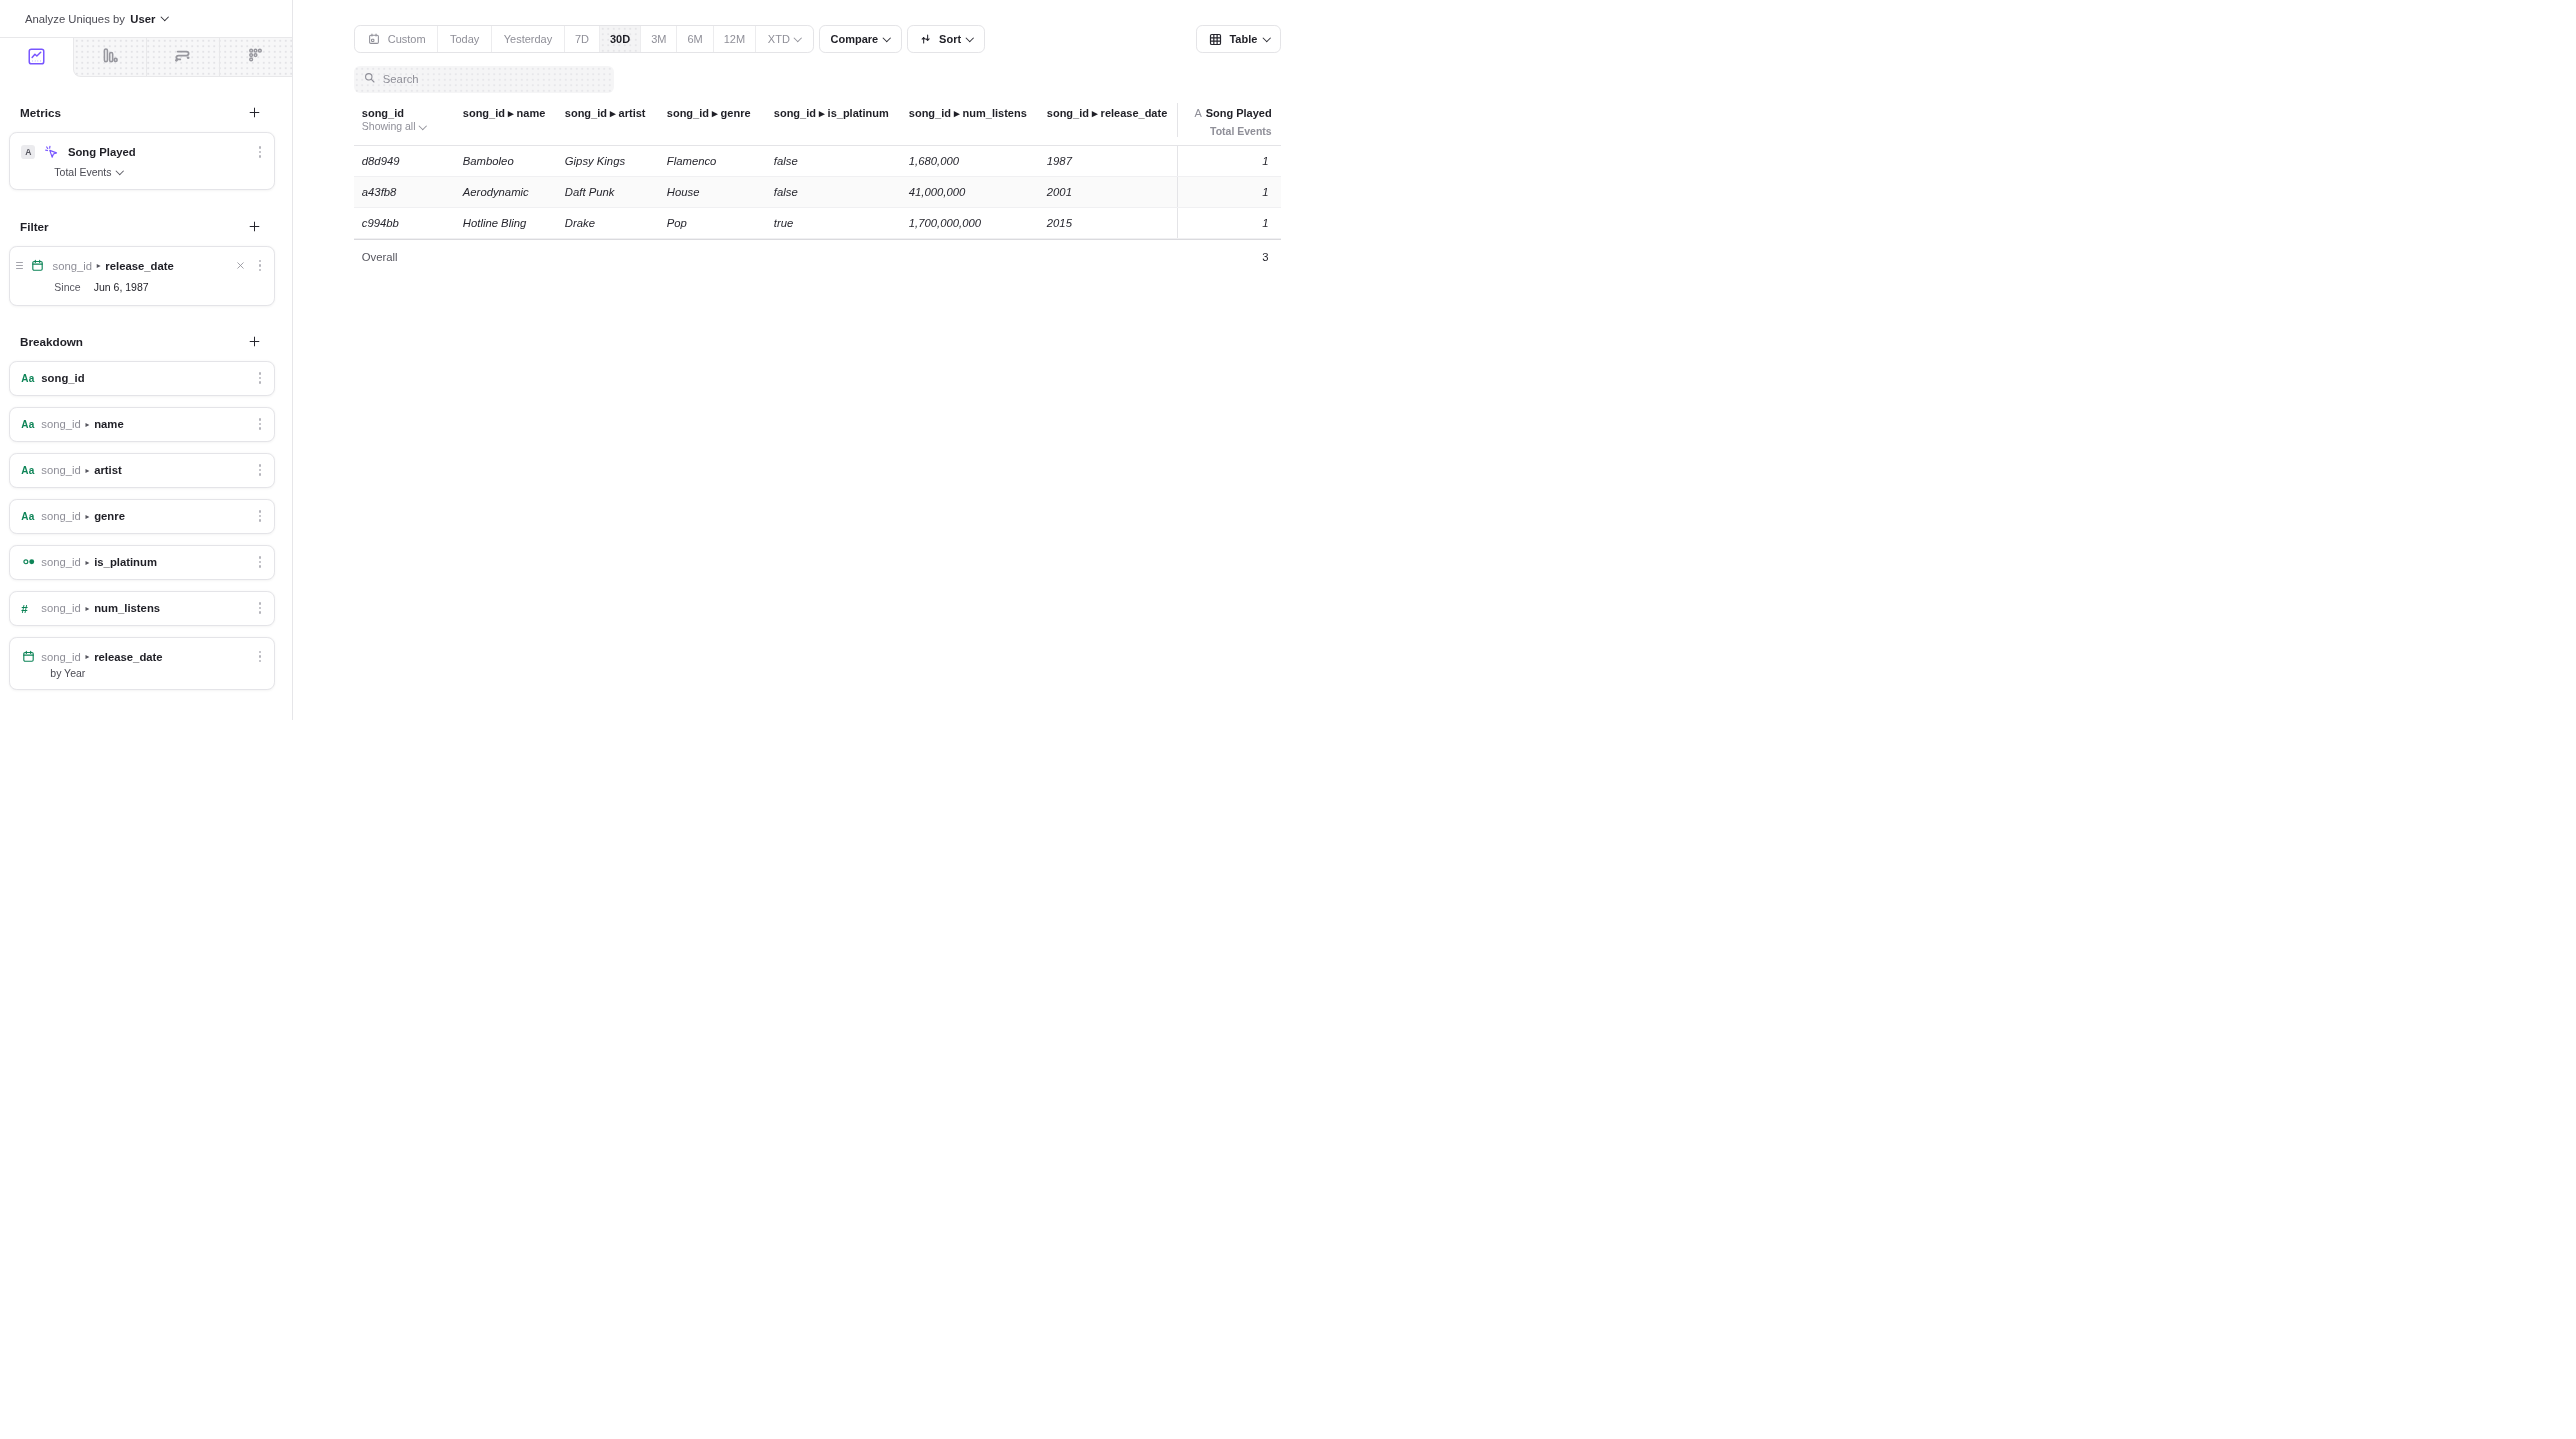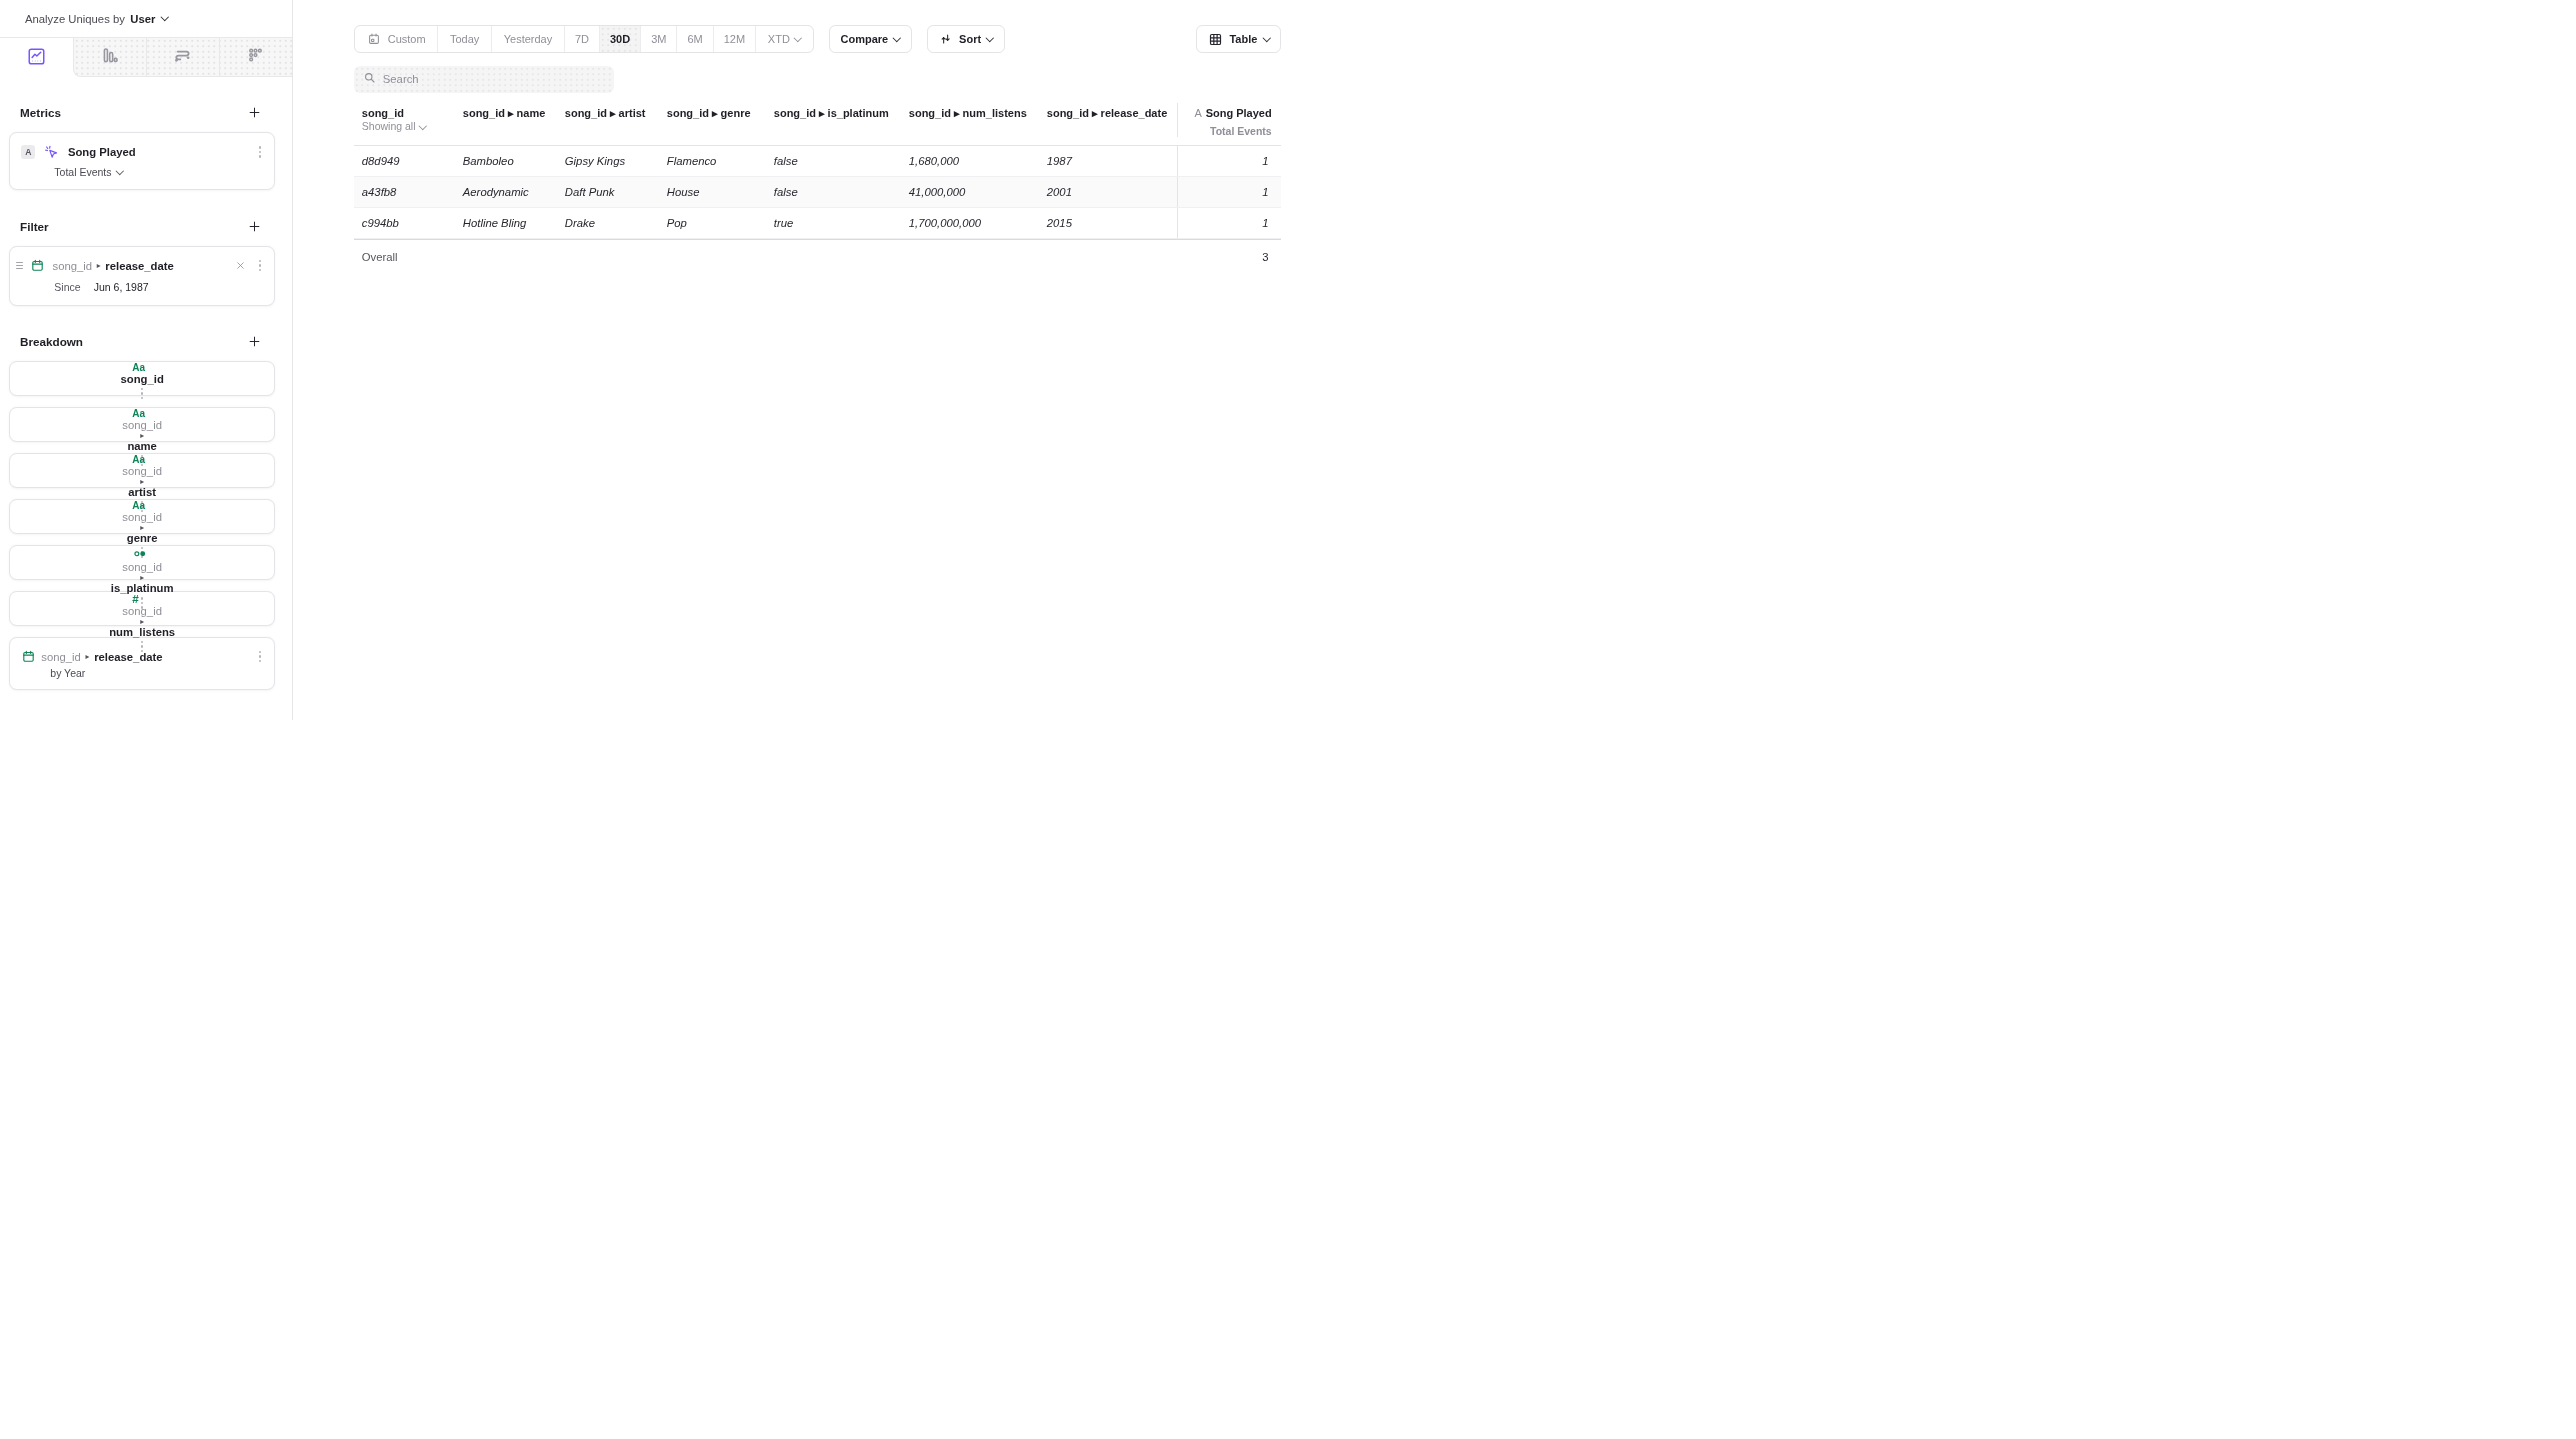--- a/index.html
+++ b/index.html
@@ -55,7 +55,7 @@
 
   
   .main { flex: 1; padding: 0 7px 0 61px; }
-  .toolbar { margin-top: 25px; display: flex; align-items: center; gap: 15px; }
+  .toolbar { margin-top: 25px; display: flex; align-items: center; gap: 5px; }
   .segmented { display: flex; height: 28px; border: 0.8px solid #e4e4e7; border-radius: 6.2px; overflow: hidden; background: #fff; }
   .seg { display: flex; align-items: center; padding: 0 11.7px; font-size: 11px; color: #8f8f98; cursor: pointer; white-space: nowrap; }
   .seg + .seg { border-left: 0.8px solid #ececee; }

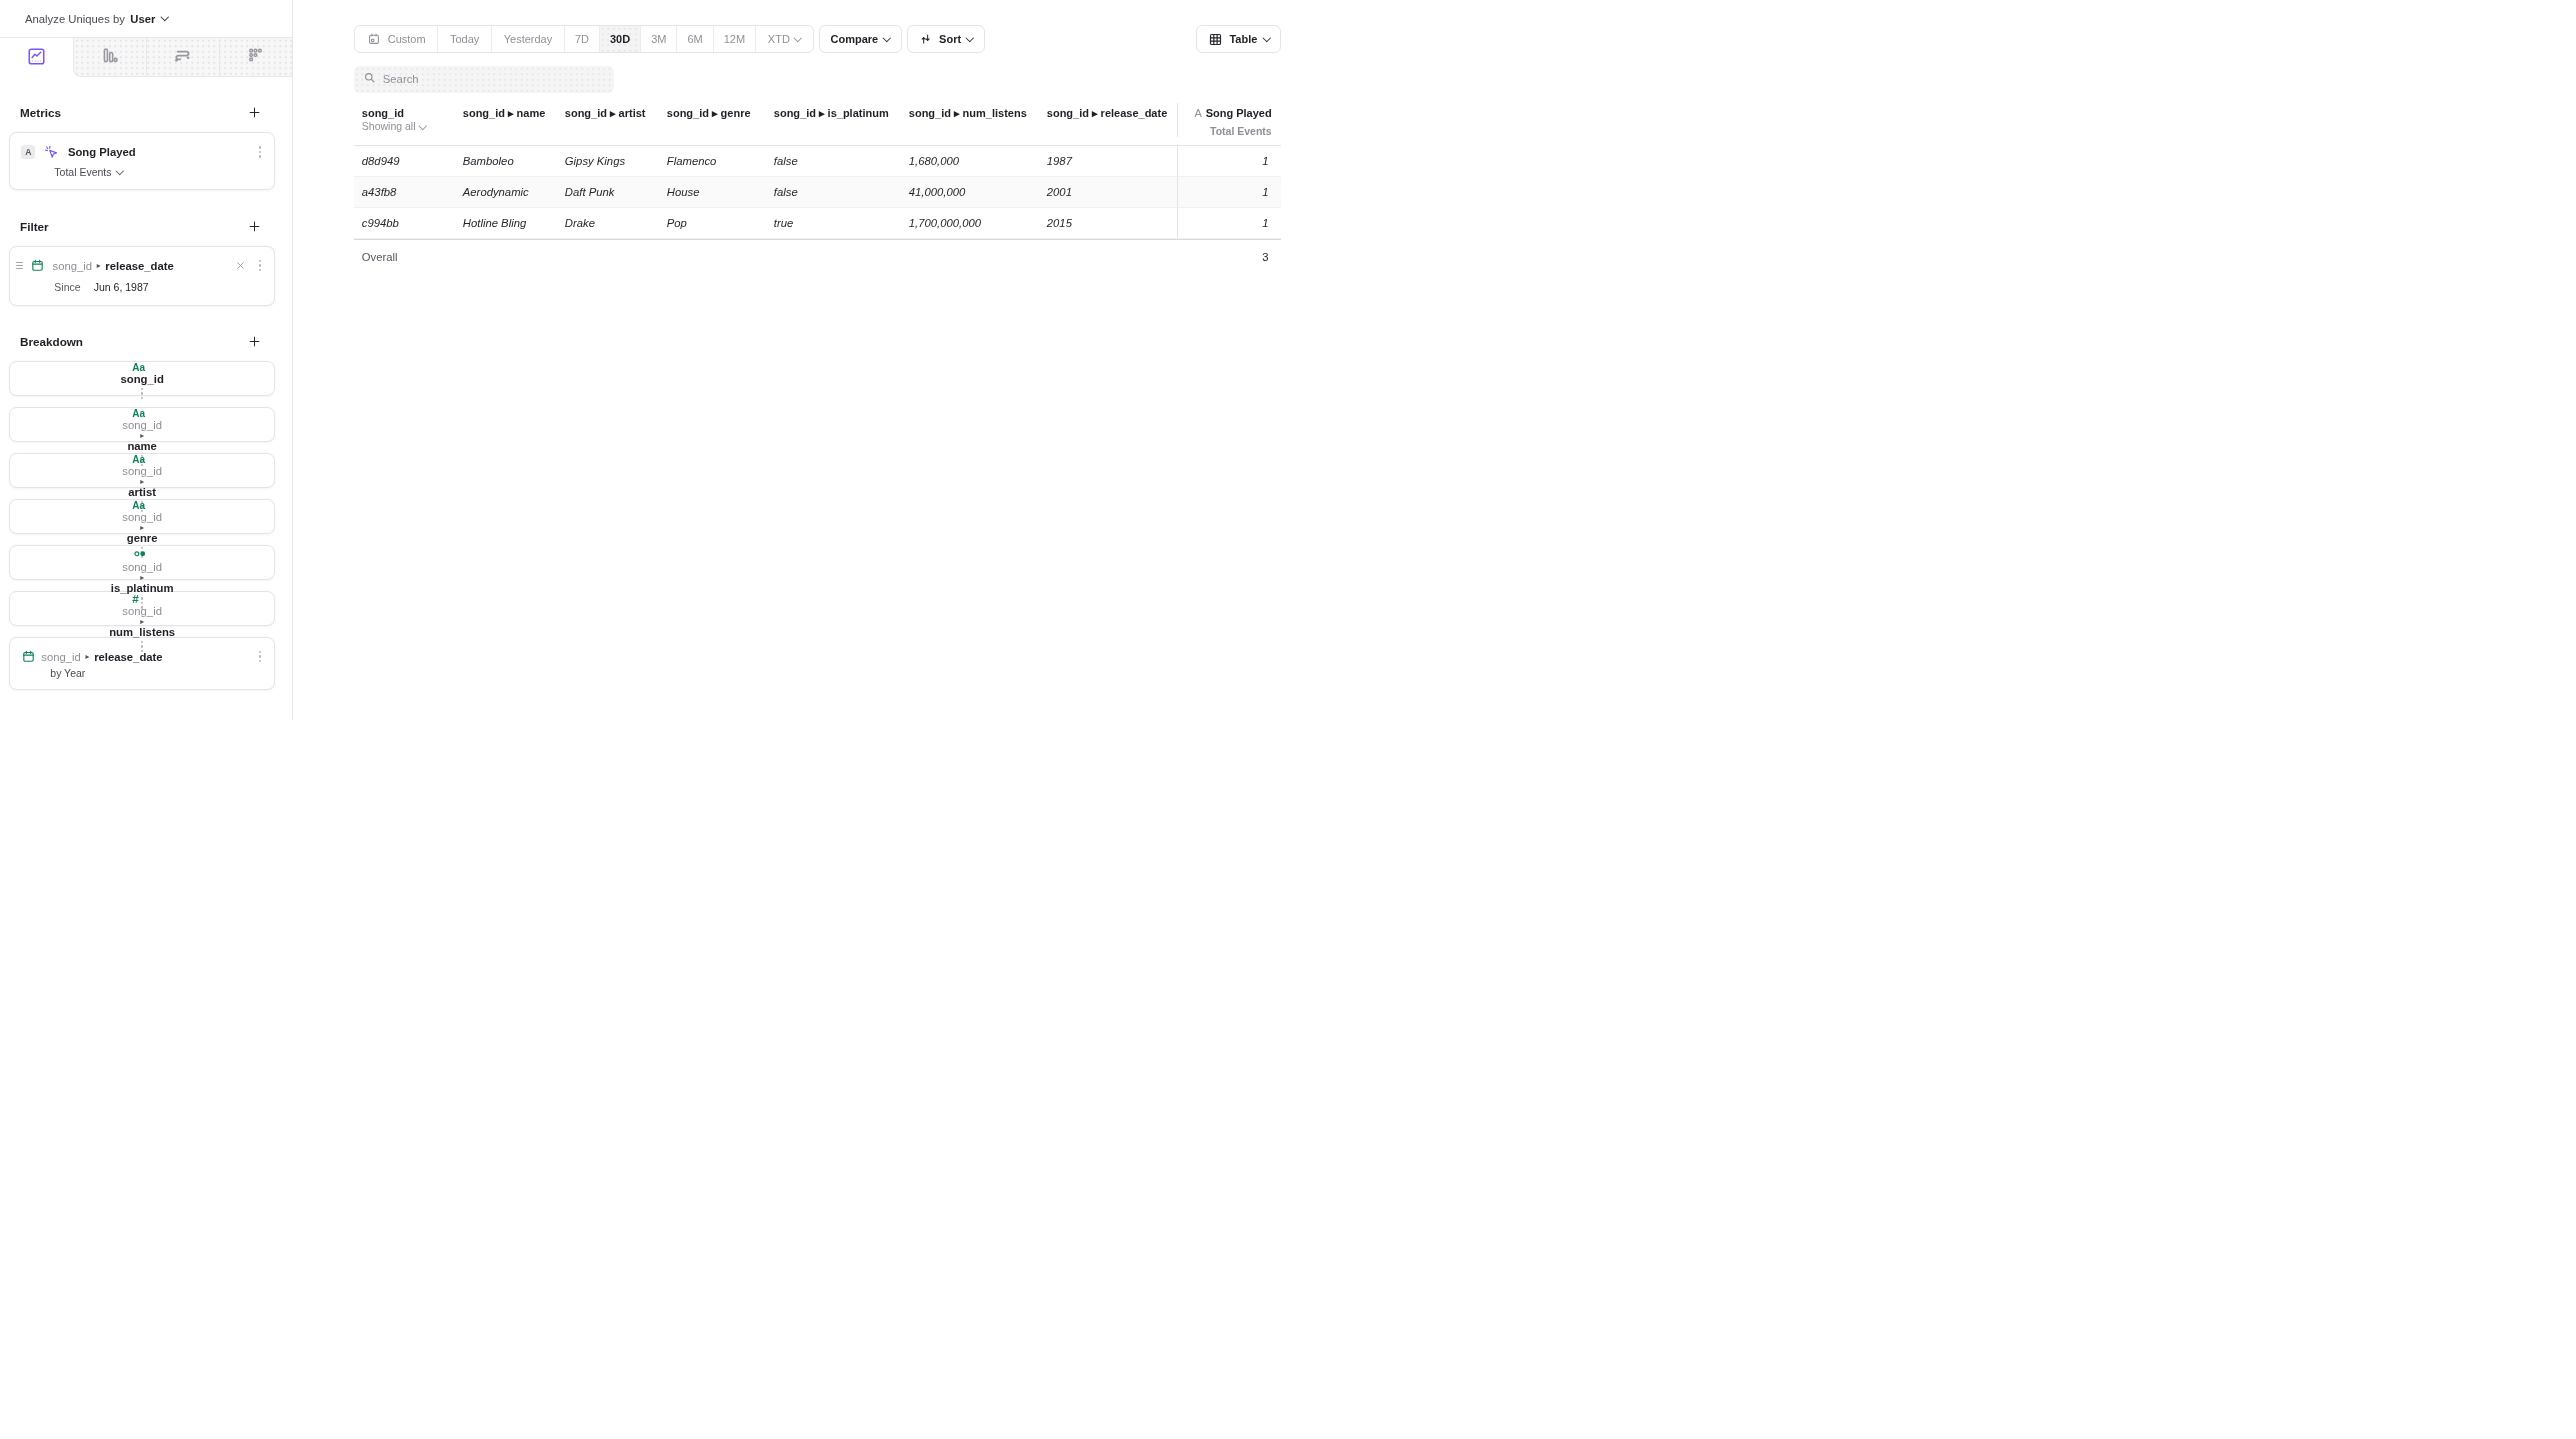--- a/index.html
+++ b/index.html
@@ -47,7 +47,7 @@
   .filter-op { color: #55555e; }
   .filter-val { color: #1f1f26; margin-left: 13.2px; }
 
-  .bd-card { margin: 11px 17px 0 9.3px; flex-direction: column; }
+  .bd-card { margin: 11px 17px 0 9.3px; }
   .bd-icon { width: 20px; display: flex; align-items: center; font-weight: 700; }
   .icon-aa { color: #0d8457; font-size: 10px; font-weight: 700; letter-spacing: 0.2px; }
   .icon-hash { color: #0d8457; font-size: 11.7px; font-weight: 700; }

